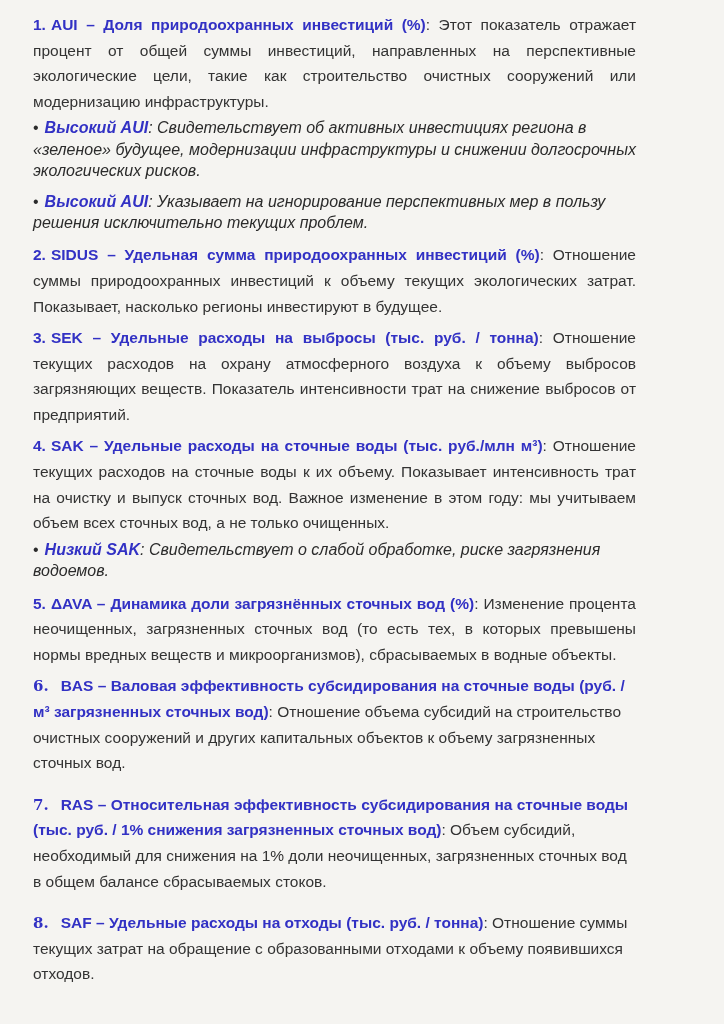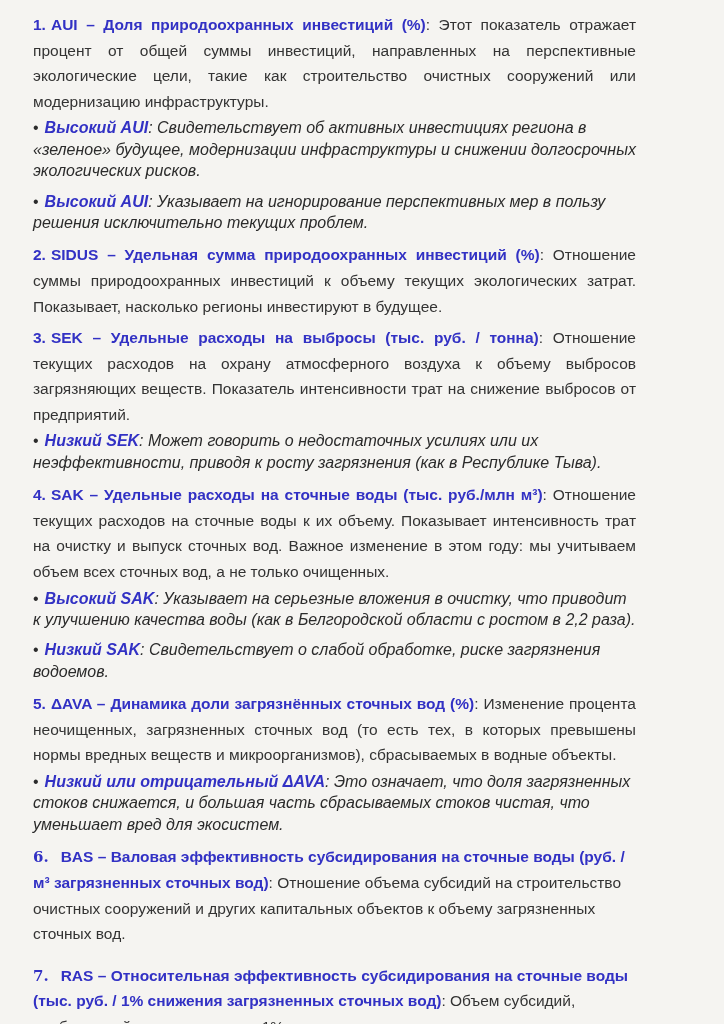--- a/index.html
+++ b/index.html
@@ -100,7 +100,6 @@
 
   <section class="item">
     <p class="item-para justify"><span class="item-num">3.</span><span class="item-heading">SEK – Удельные расходы на выбросы (тыс. руб. / тонна)</span><span class="heading-colon">: </span><span class="item-desc"><span>Отношение текущих расходов на охрану атмосферного воздуха к объему выбросов загрязняющих веществ. Показатель интенсивности трат на снижение выбросов от предприятий.</span></span></p>
-        <p class="bullet"><span class="bullet-marker">•</span><span class="bullet-term">Низкий SEK</span><span class="bullet-colon">: </span><span class="bullet-text">Может говорить о недостаточных усилиях или их неэффективности, приводя к росту загрязнения (как в Республике Тыва).</span></p>
       </section>
 
   <section class="item">

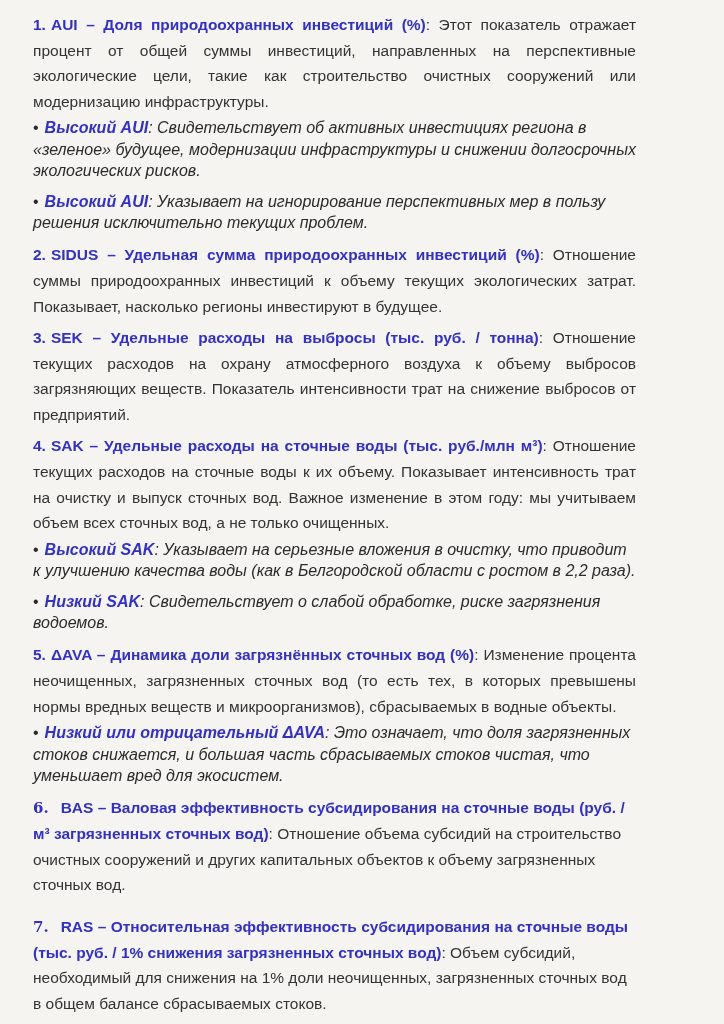--- a/index.html
+++ b/index.html
@@ -104,7 +104,6 @@
 
   <section class="item">
     <p class="item-para justify"><span class="item-num">4.</span><span class="item-heading">SAK – Удельные расходы на сточные воды (тыс. руб./млн м³)</span><span class="heading-colon">: </span><span class="item-desc"><span>Отношение текущих расходов на сточные воды к их объему. Показывает интенсивность трат на очистку и выпуск сточных вод. Важное изменение в этом году: мы учитываем объем </span><b>всех</b><span> сточных вод, а не только очищенных.</span></span></p>
-  <p class="bullet"><span class="bullet-marker">•</span><span class="bullet-term">Высокий SAK</span><span class="bullet-colon">: </span><span class="bullet-text">Указывает на серьезные вложения в очистку, что приводит к улучшению качества воды (как в Белгородской области с ростом в 2,2 раза).</span></p>
         <p class="bullet"><span class="bullet-marker">•</span><span class="bullet-term">Низкий SAK</span><span class="bullet-colon">: </span><span class="bullet-text">Свидетельствует о слабой обработке, риске загрязнения водоемов.</span></p>
       </section>
 

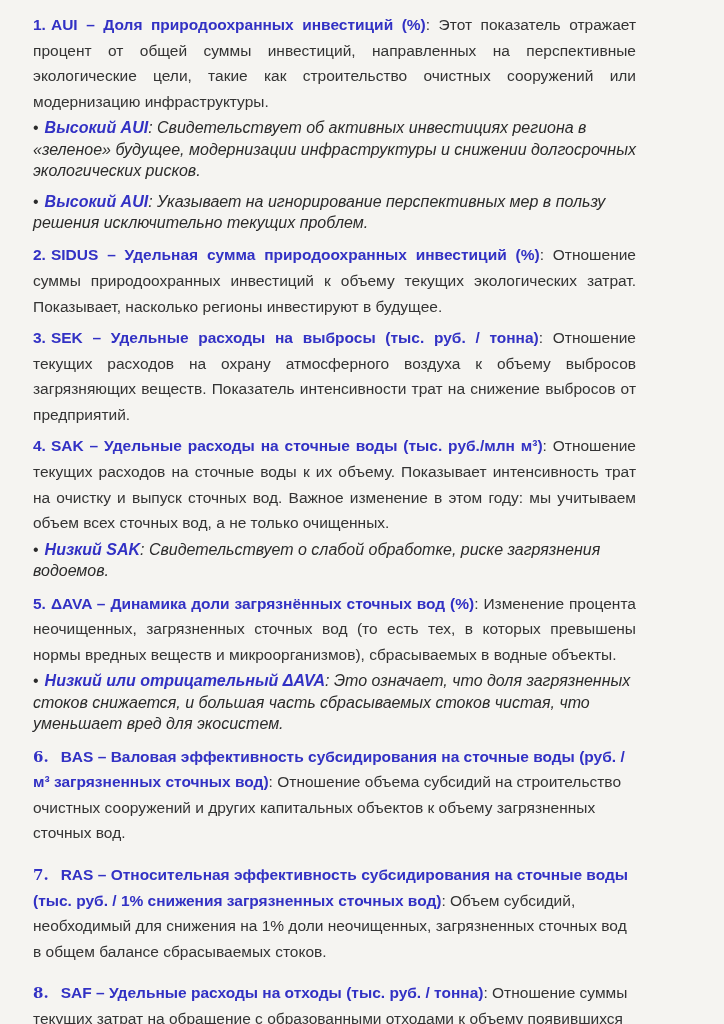--- a/index.html
+++ b/index.html
@@ -109,7 +109,6 @@
 
   <section class="item">
     <p class="item-para justify"><span class="item-num">5.</span><span class="item-heading">ΔAVA – Динамика доли загрязнённых сточных вод (%)</span><span class="heading-colon">: </span><span class="item-desc"><span>Изменение процента неочищенных, загрязненных сточных вод (то есть тех, в которых превышены нормы вредных веществ и микроорганизмов), сбрасываемых в водные объекты.</span></span></p>
-  <p class="bullet"><span class="bullet-marker">•</span><span class="bullet-term">Низкий или отрицательный ΔAVA</span><span class="bullet-colon">: </span><span class="bullet-text">Это означает, что доля загрязненных стоков снижается, и большая часть сбрасываемых стоков чистая, что уменьшает вред для экосистем.</span></p>
       </section>
 
   <section class="item plain">

